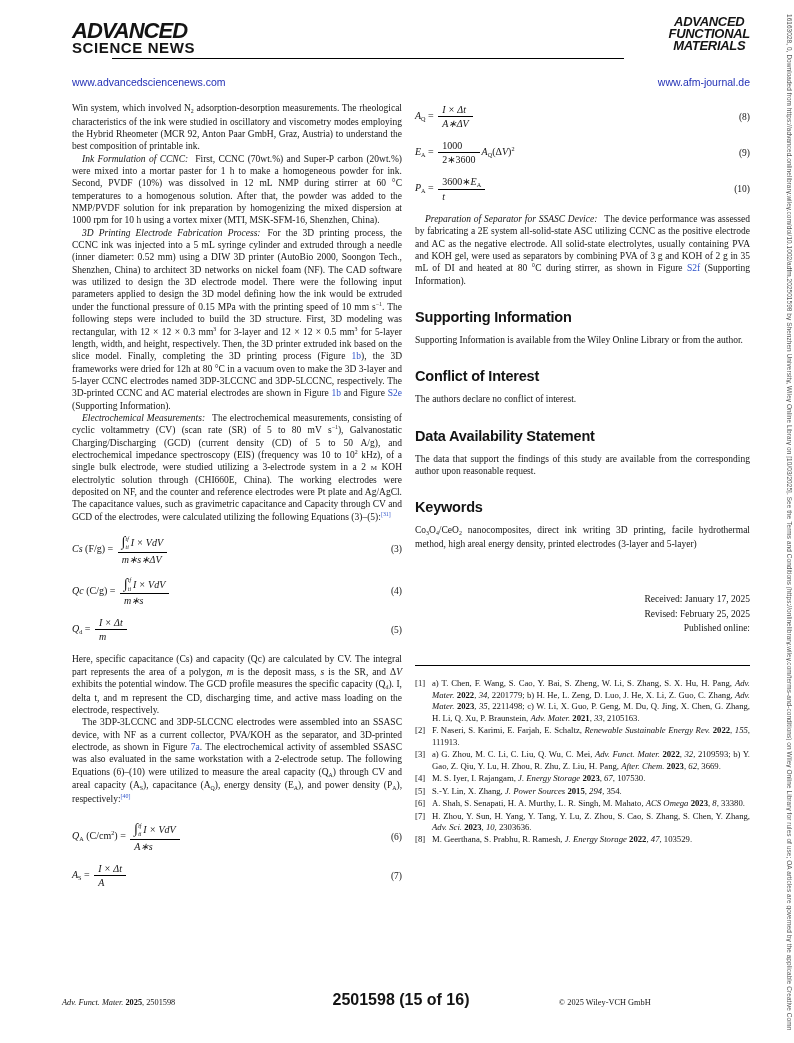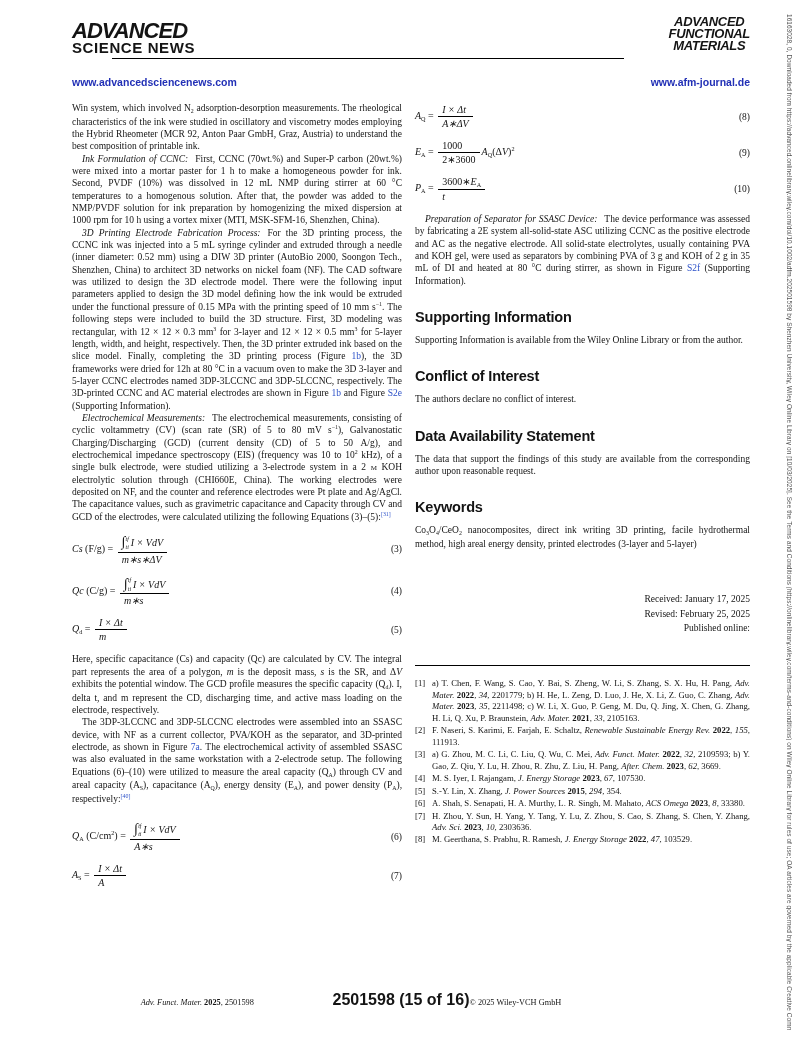--- a/index.html
+++ b/index.html
@@ -16,7 +16,7 @@
   .afm{position:absolute;right:0;top:0;text-align:center;font-family:"Liberation Sans",sans-serif;
        font-weight:bold;font-style:italic;font-size:13px;line-height:.92;letter-spacing:-.3px}
   .afm span{display:block}
-  .urls{position:relative;height:18px;font-family:"Liberation Sans",sans-serif;font-weight:bold;font-size:10.5px;color:#2230b6}
+  .urls{position:relative;height:18px;font-family:"Liberation Sans",sans-serif;font-weight:normal;font-size:10.5px;color:#2230b6}
   .urls .u-l{position:absolute;left:0;top:2px}
   .urls .u-r{position:absolute;right:0;top:2px}
 

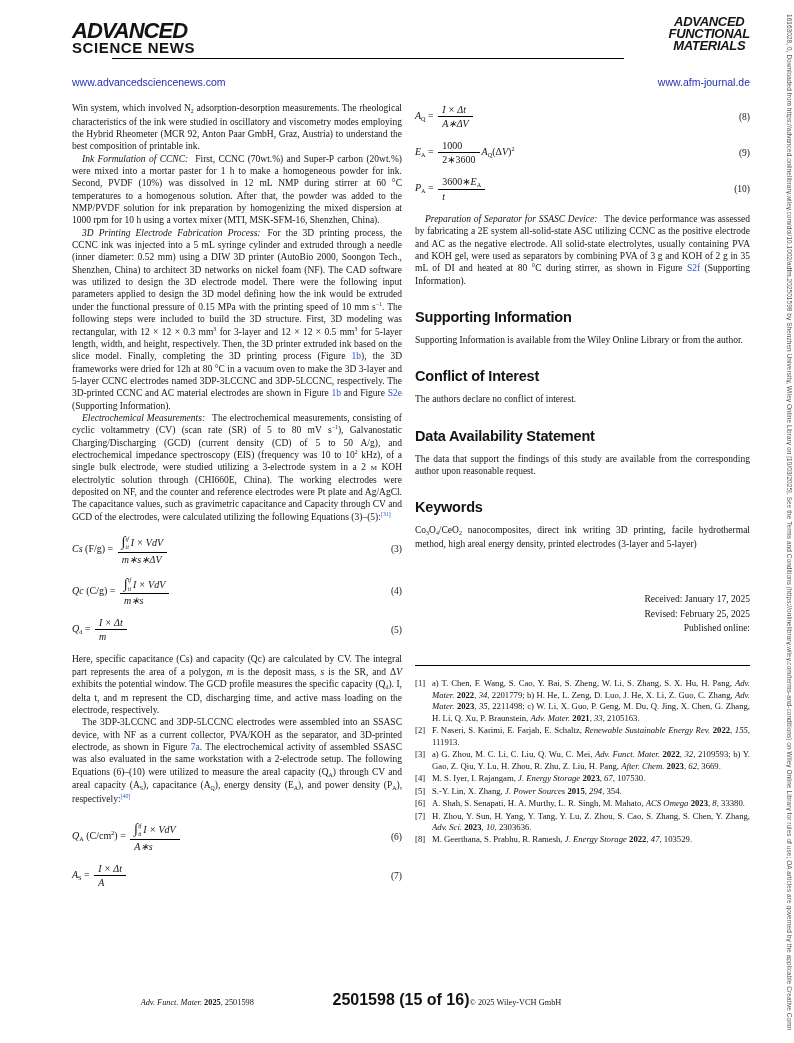--- a/index.html
+++ b/index.html
@@ -56,7 +56,7 @@
 
   
   .footer{position:absolute;left:62px;width:678px;top:991px;display:flex;align-items:baseline;font-size:8.3px}
-  .f-left{flex:1;text-align:center}
+  .f-left{flex:1;text-align:left}
   .f-center{font-weight:bold;font-size:16px;font-family:"Liberation Sans",sans-serif}
   .f-right{flex:1;text-align:left}
 

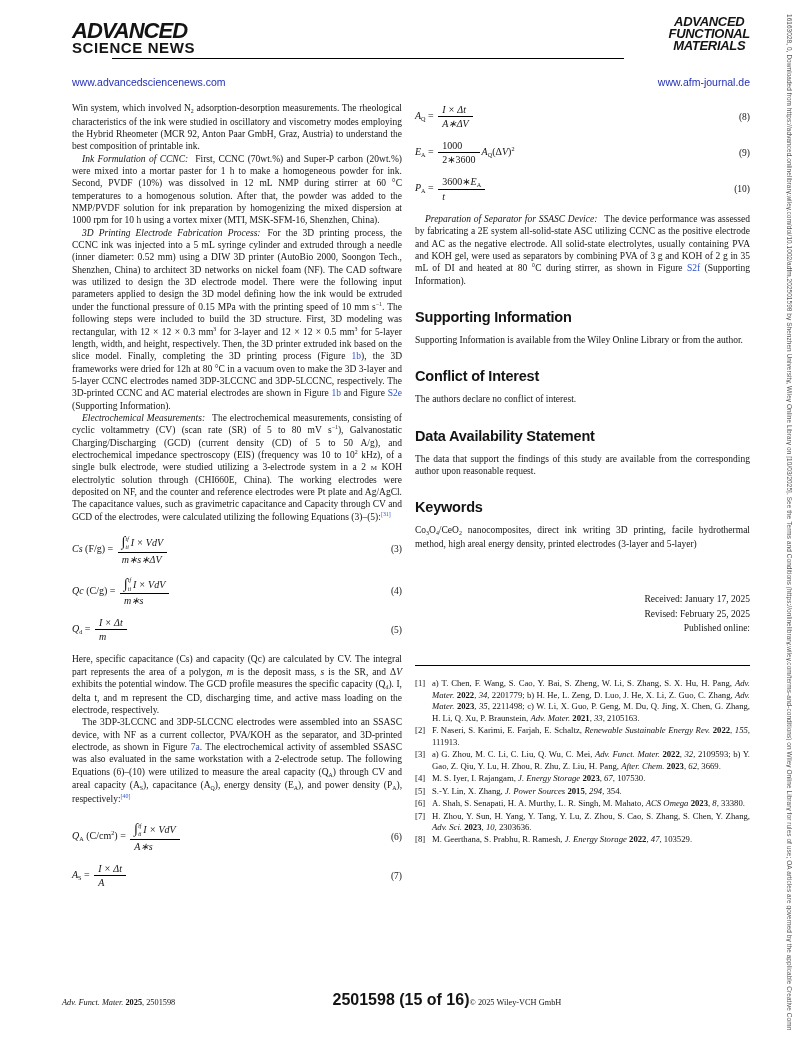--- a/index.html
+++ b/index.html
@@ -58,7 +58,7 @@
   .footer{position:absolute;left:62px;width:678px;top:991px;display:flex;align-items:baseline;font-size:8.3px}
   .f-left{flex:1;text-align:left}
   .f-center{font-weight:bold;font-size:16px;font-family:"Liberation Sans",sans-serif}
-  .f-right{flex:1;text-align:left}
+  .f-right{flex:1;text-align:center}
 
   
   .sidebar{position:absolute;right:1px;top:14px;height:1016px;writing-mode:vertical-rl;

